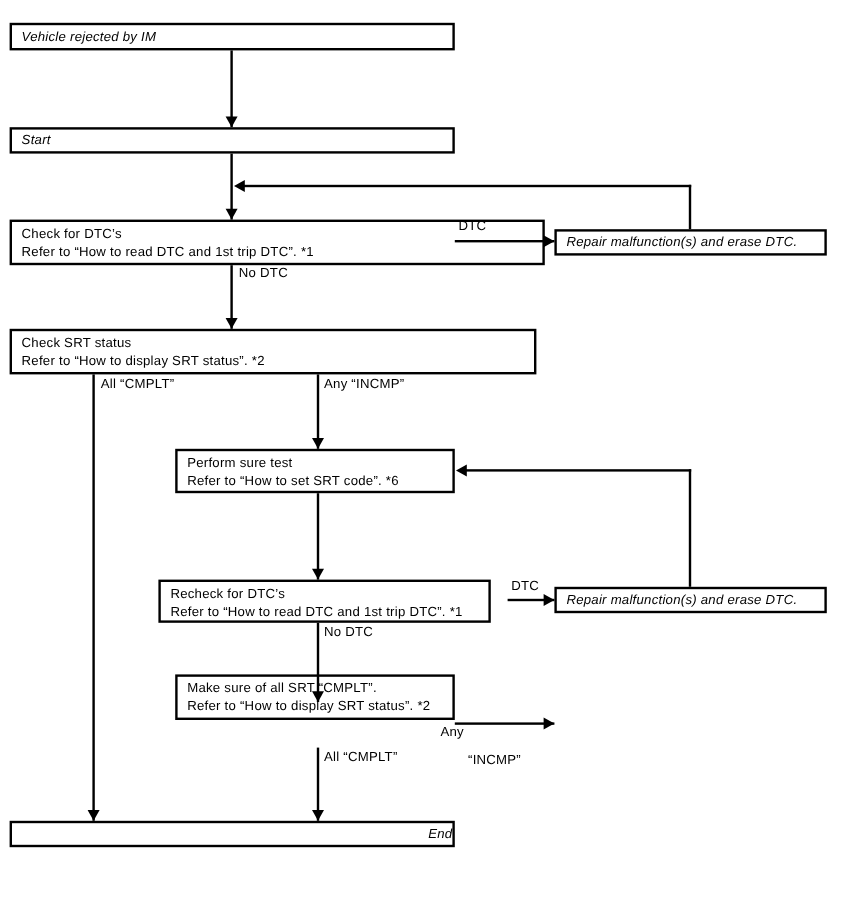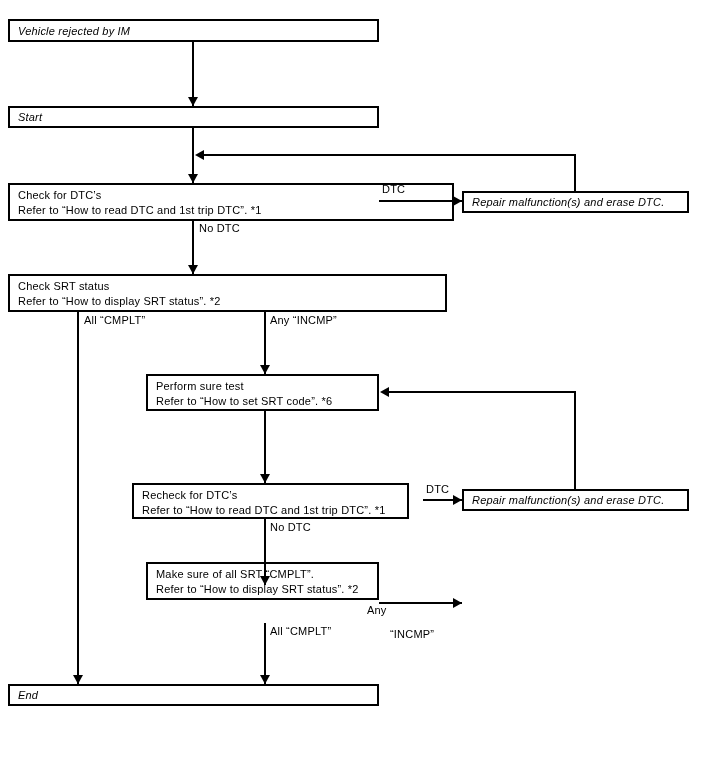--- a/index.html
+++ b/index.html
@@ -123,7 +123,7 @@
   </div>
 
 
-  <div class="box single" style="left:8px; top:684px; width:371px; height:22px;">
+  <div class="box single" style="left:8px; top:684px; width:371px; height:22px;justify-content:flex-end;">
     <span class="bl">End</span>
   </div>
 

